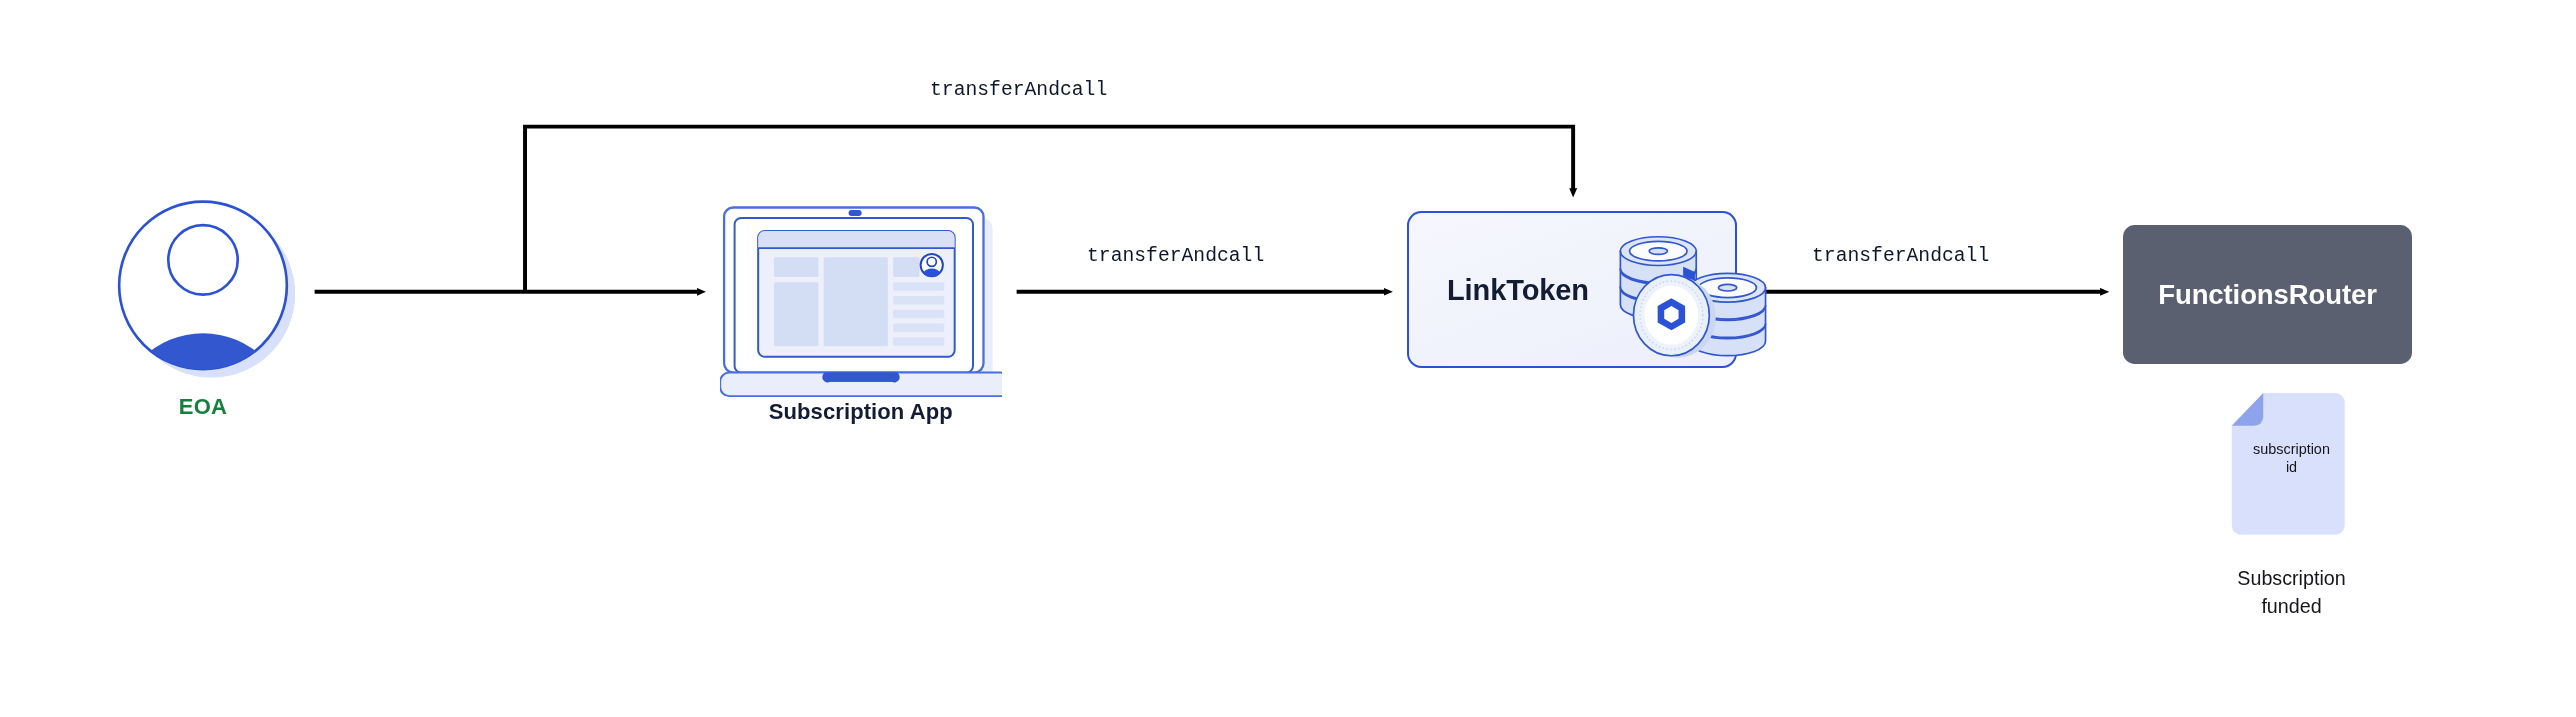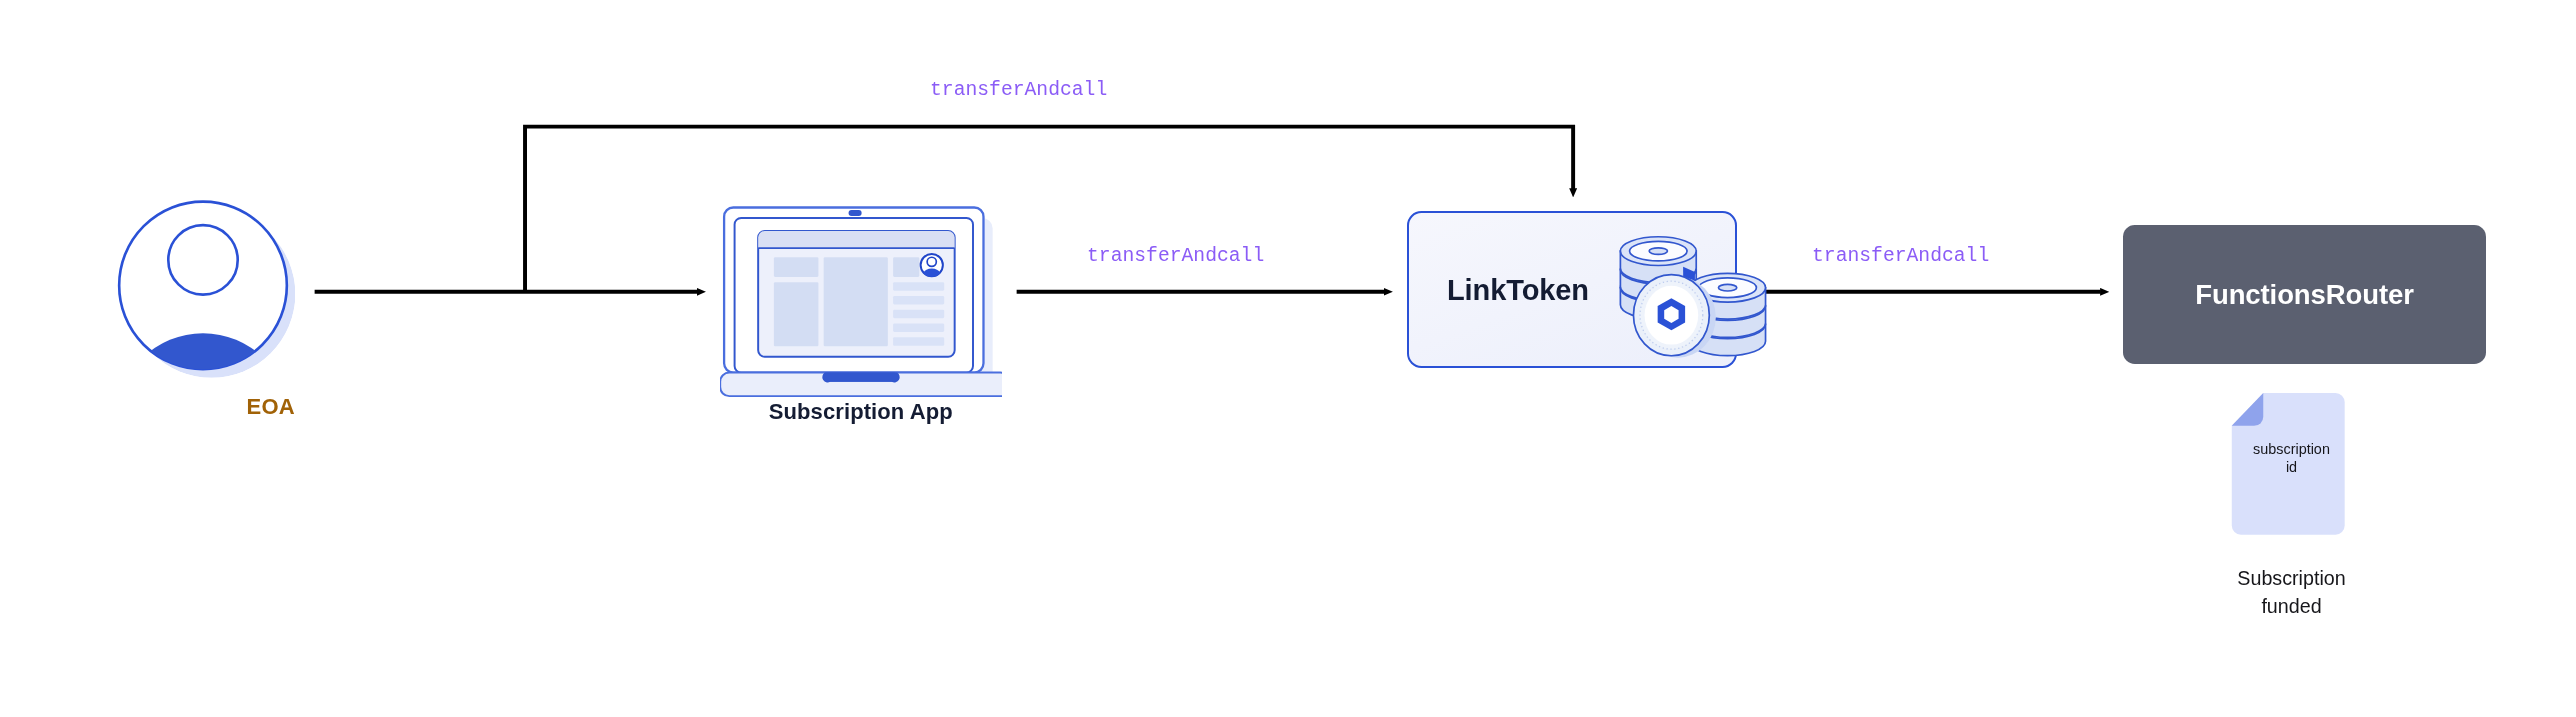--- a/index.html
+++ b/index.html
@@ -155,7 +155,7 @@
     position: absolute;
     font-family: "Liberation Mono", monospace;
     font-size: 19.7px;
-    color: #8b5cf6;
+    color: #0f172a;
     white-space: nowrap;
     letter-spacing: 0px;
   }

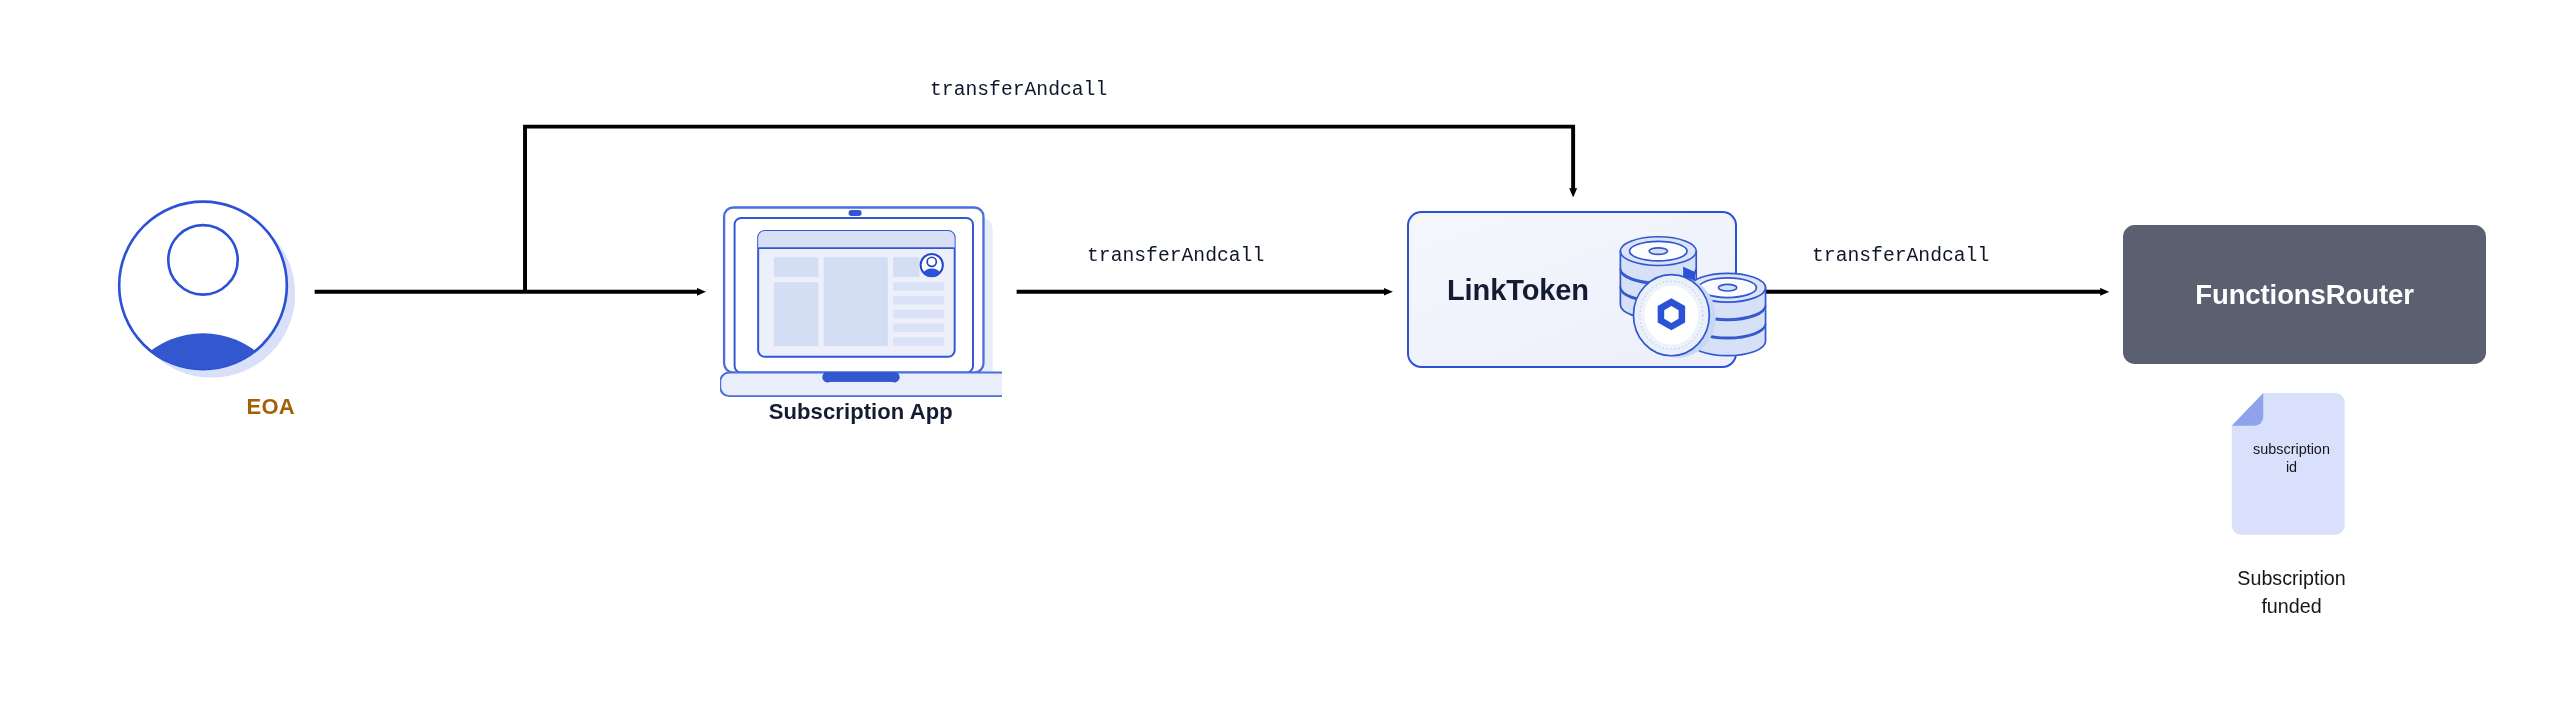--- a/index.html
+++ b/index.html
@@ -105,7 +105,7 @@
   #router-box {
     left: 2123px;
     top: 225px;
-    width: 363px;
+    width: 289px;
     height: 139px;
     background: #5b6070;
     border-radius: 11.8px;

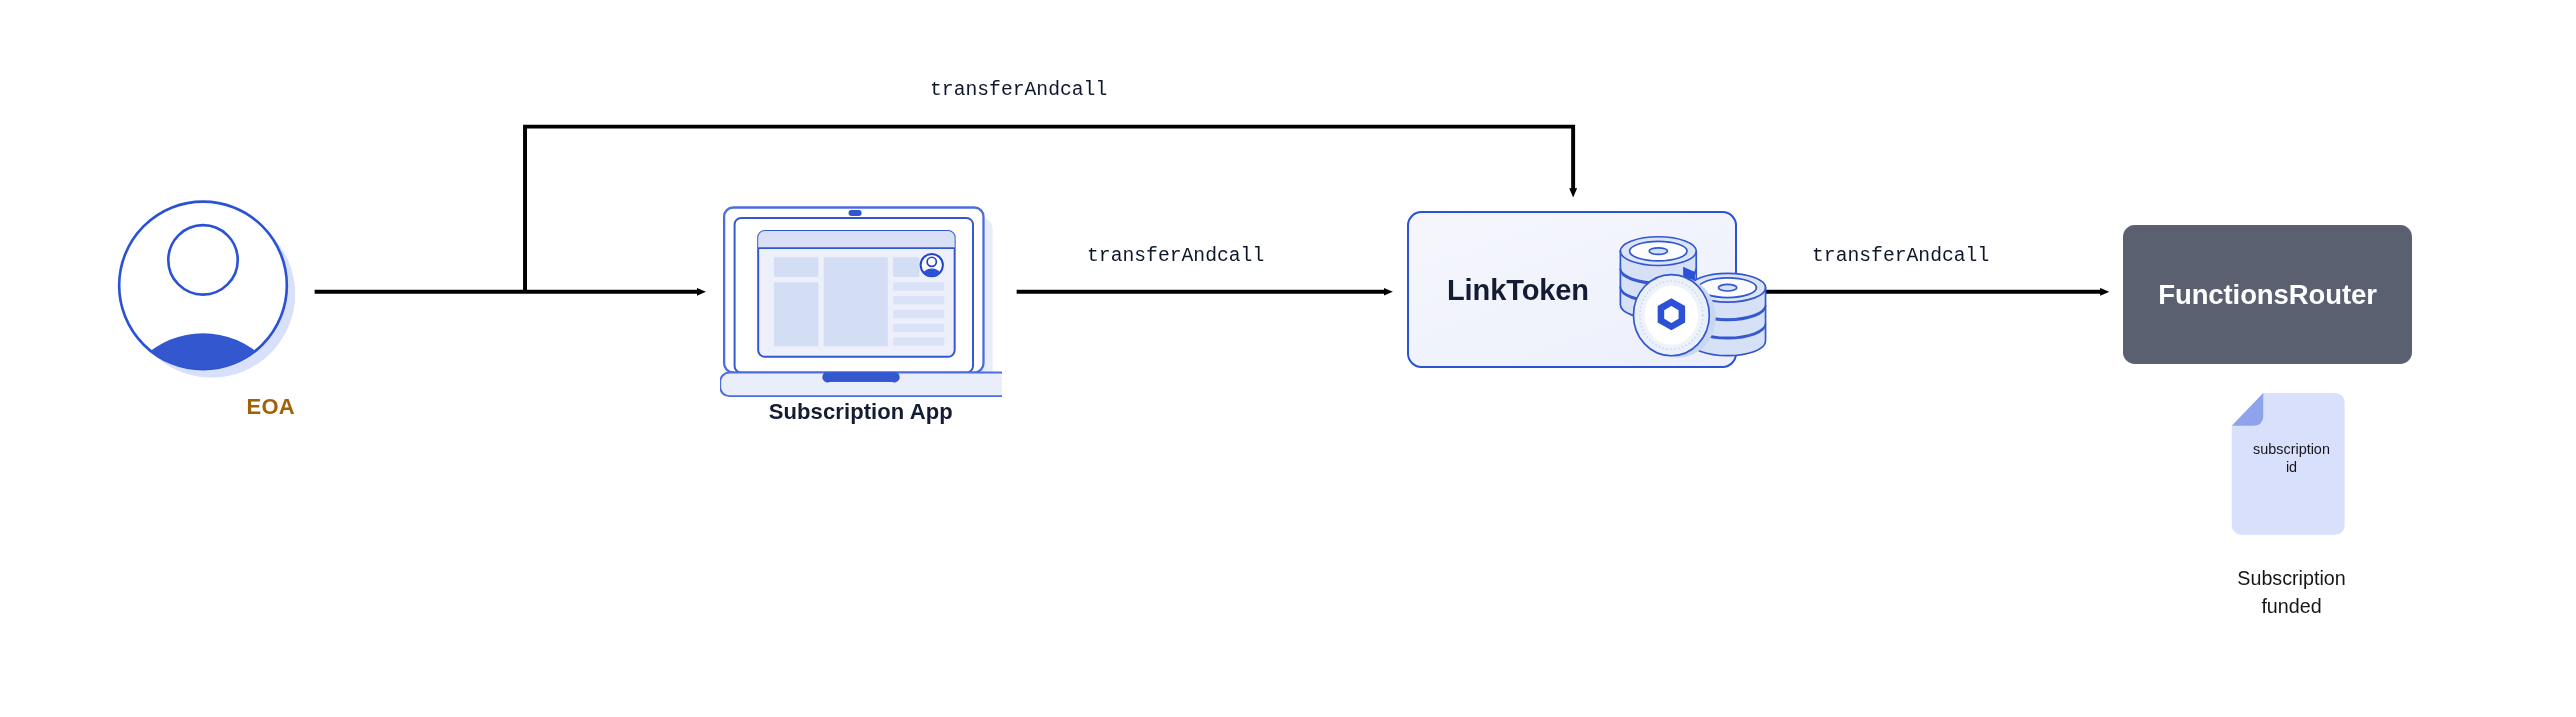--- a/index.html
+++ b/index.html
@@ -45,10 +45,10 @@
     left: 0;
     top: 197px;
     width: 184px;
-    text-align: right;
+    text-align: center;
     font-size: 22px;
     font-weight: bold;
-    color: #a16207;
+    color: #15803d;
     letter-spacing: 0.3px;
   }
 

